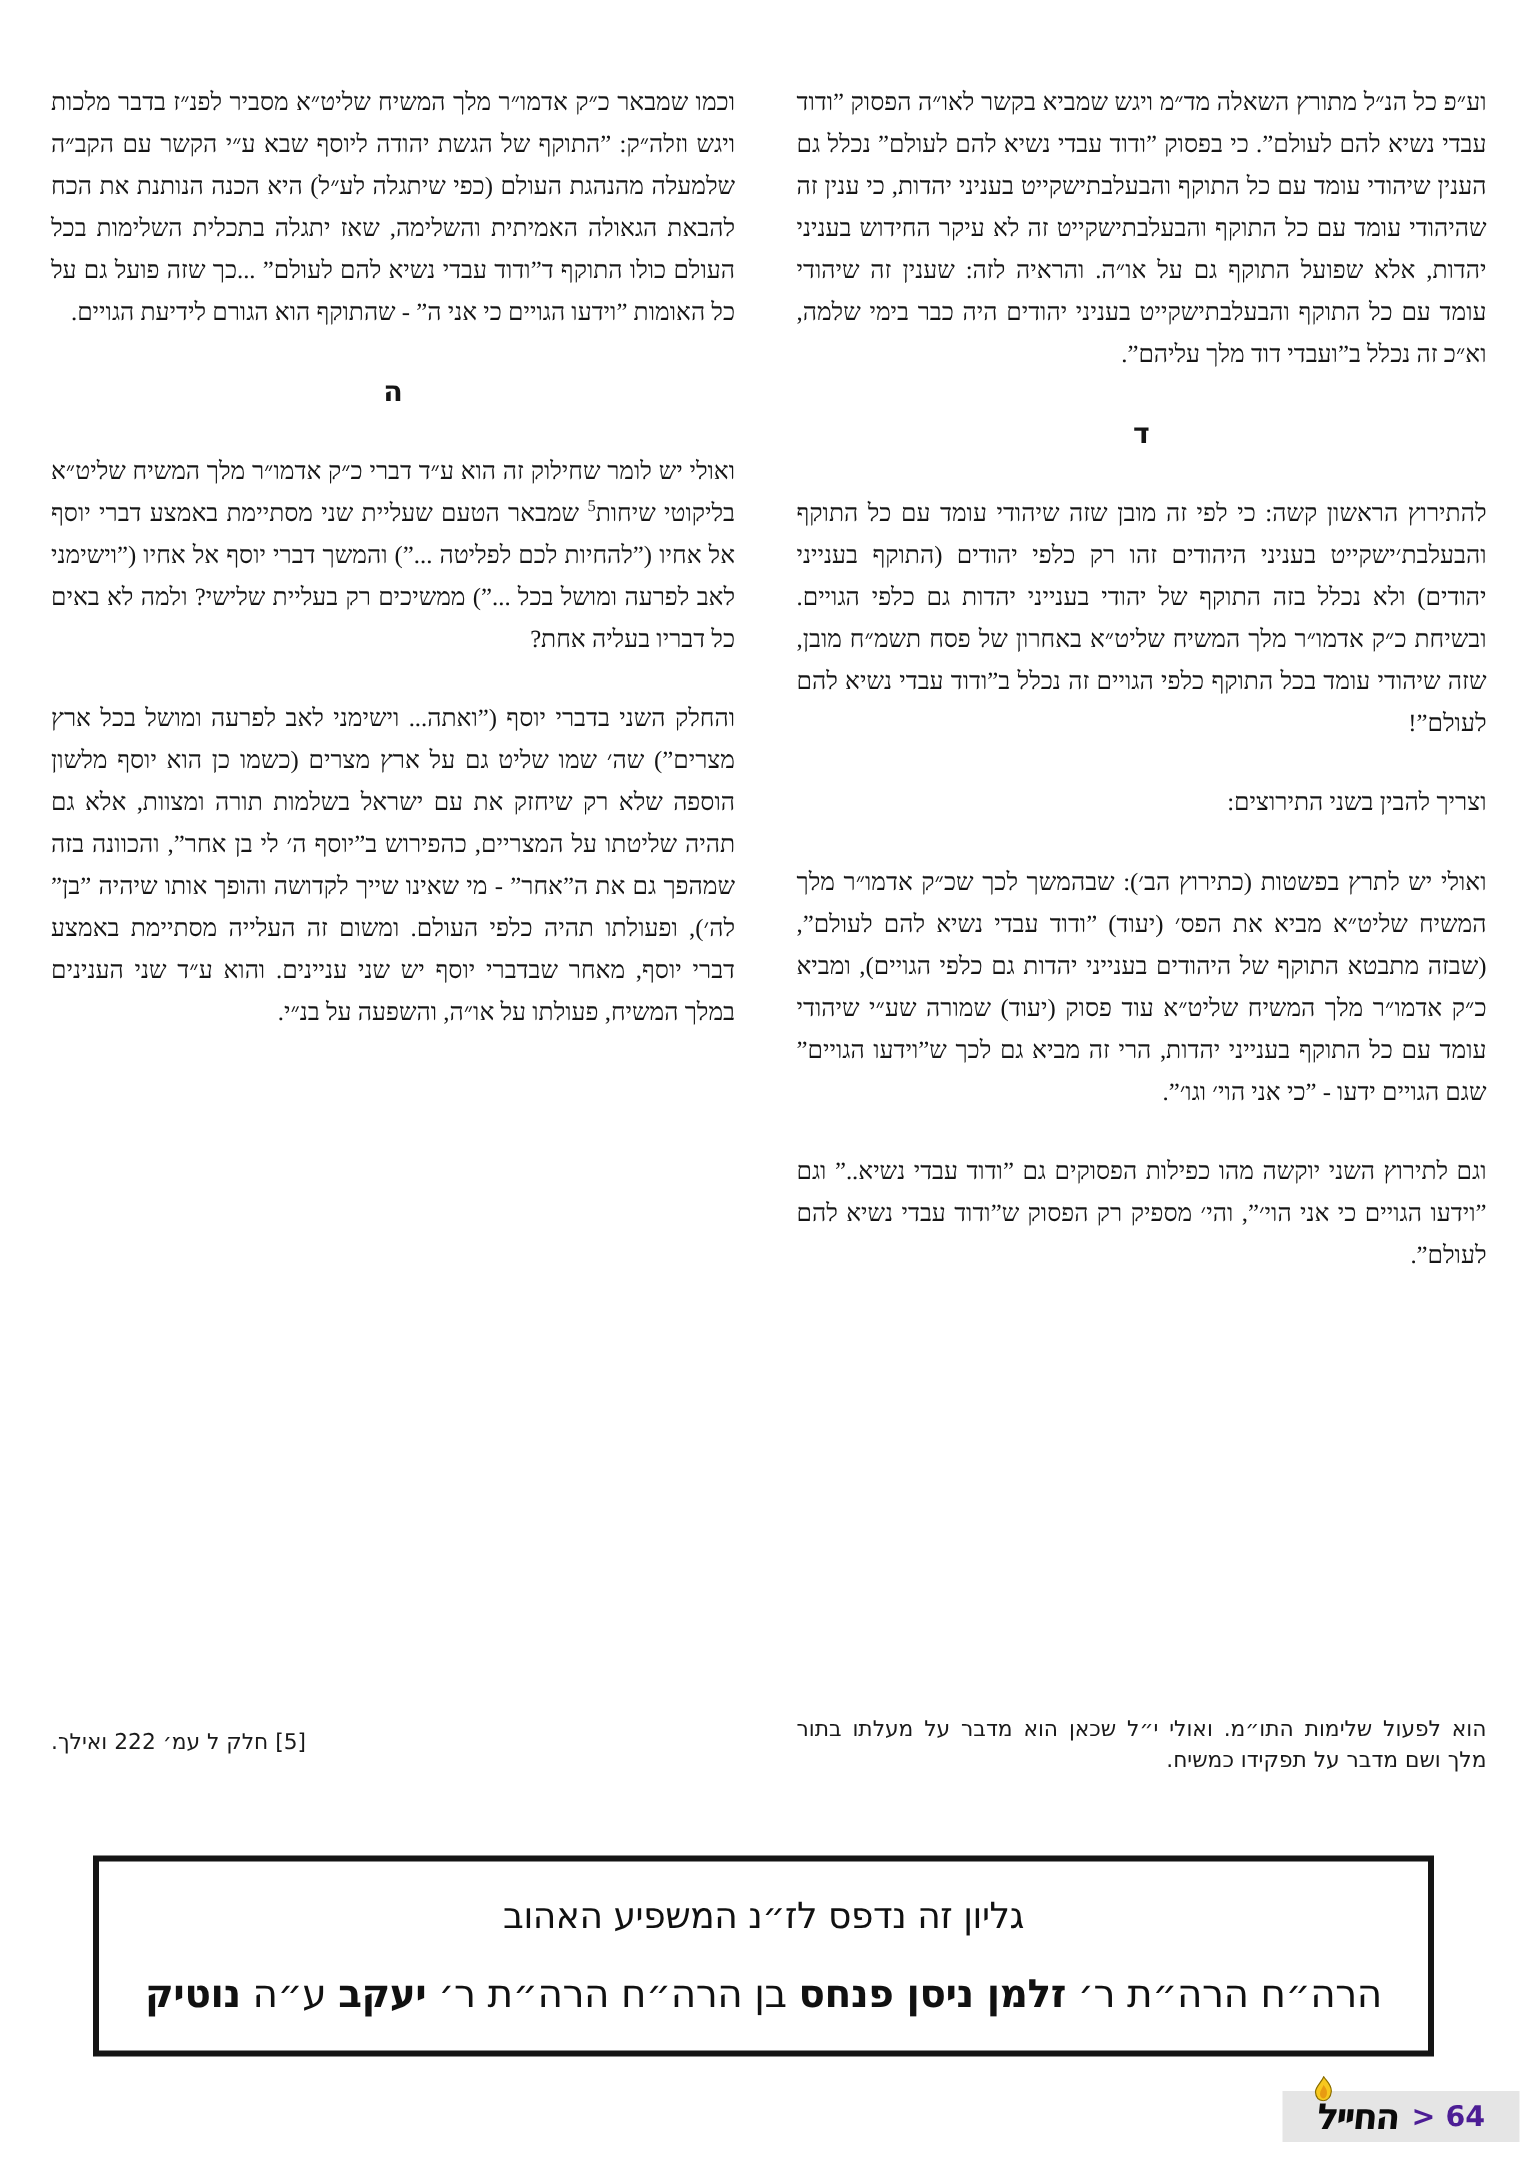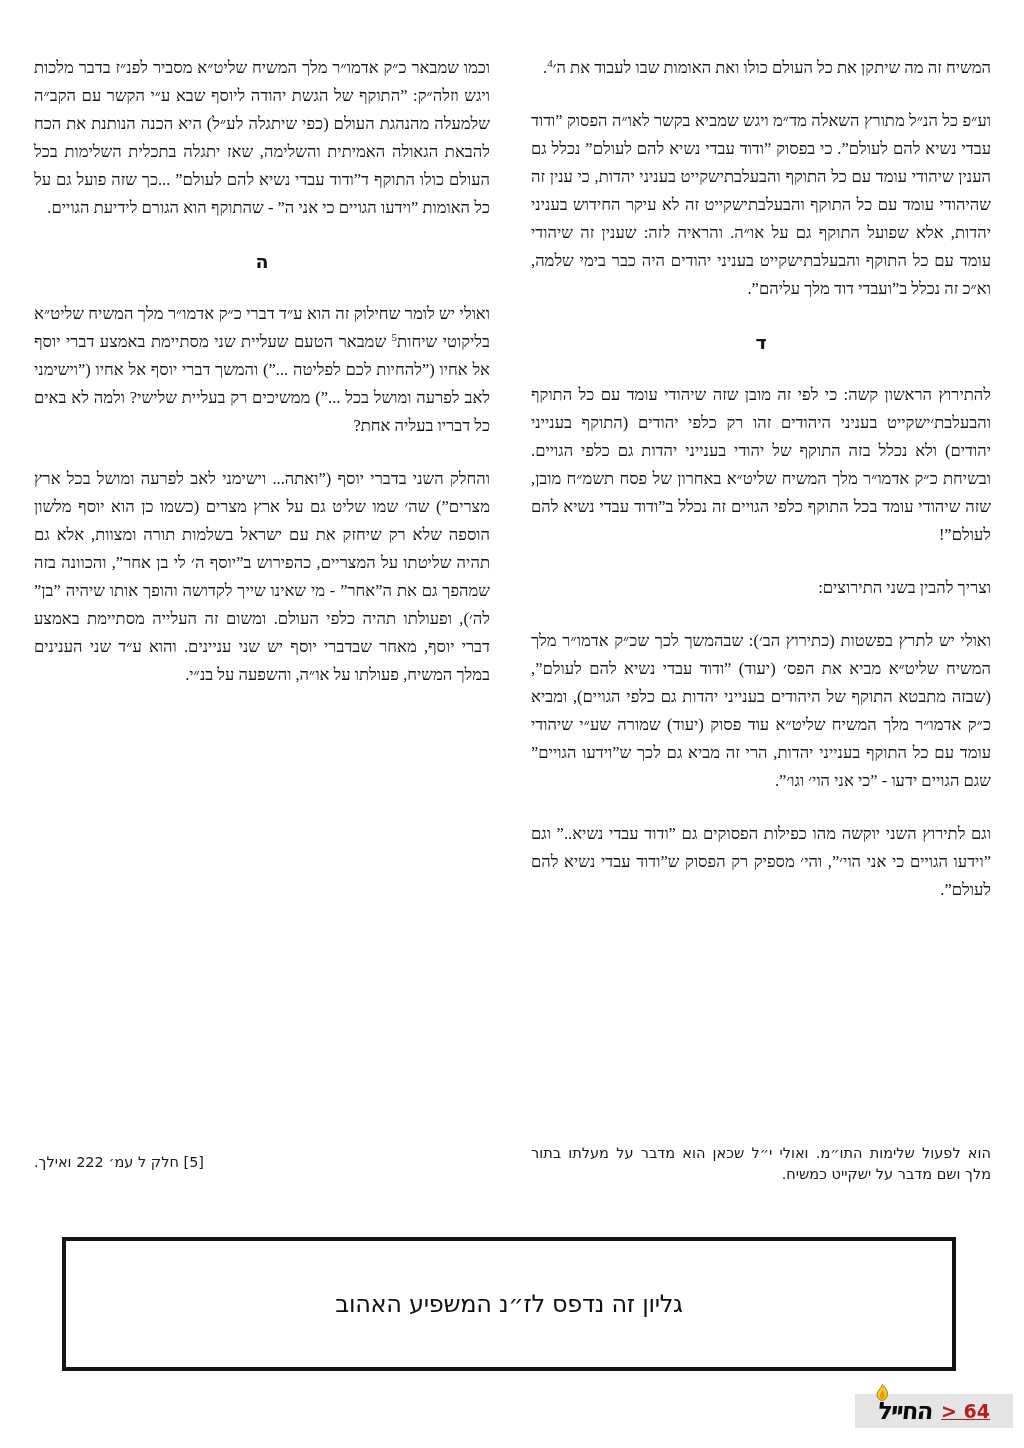--- a/index.html
+++ b/index.html
@@ -53,7 +53,6 @@
 <div class="page">
 
   <div class="col right">
-    <p class="para"><span>המשיח זה מה שיתקן את כל העולם כולו ואת האומות שבו לעבוד את ה׳</span><sup>4</sup><span>.</span></p>
     <p class="para">וע״פ כל הנ״ל מתורץ השאלה מד״מ ויגש שמביא בקשר לאו״ה הפסוק ”ודוד עבדי נשיא להם לעולם”. כי בפסוק ”ודוד עבדי נשיא להם לעולם” נכלל גם הענין שיהודי עומד עם כל התוקף והבעלבתישקייט בעניני יהדות, כי ענין זה שהיהודי עומד עם כל התוקף והבעלבתישקייט זה לא עיקר החידוש בעניני יהדות, אלא שפועל התוקף גם על או״ה. והראיה לזה: שענין זה שיהודי עומד עם כל התוקף והבעלבתישקייט בעניני יהודים היה כבר בימי שלמה, וא״כ זה נכלל ב”ועבדי דוד מלך עליהם”.</p>
     <div class="section-letter">ד</div>
     <p class="para">להתירוץ הראשון קשה: כי לפי זה מובן שזה שיהודי עומד עם כל התוקף והבעלבת׳ישקייט בעניני היהודים זהו רק כלפי יהודים (התוקף בענייני יהודים) ולא נכלל בזה התוקף של יהודי בענייני יהדות גם כלפי הגויים. ובשיחת כ״ק אדמו״ר מלך המשיח שליט״א באחרון של פסח תשמ״ח מובן, שזה שיהודי עומד בכל התוקף כלפי הגויים זה נכלל ב”ודוד עבדי נשיא להם לעולם”!</p>

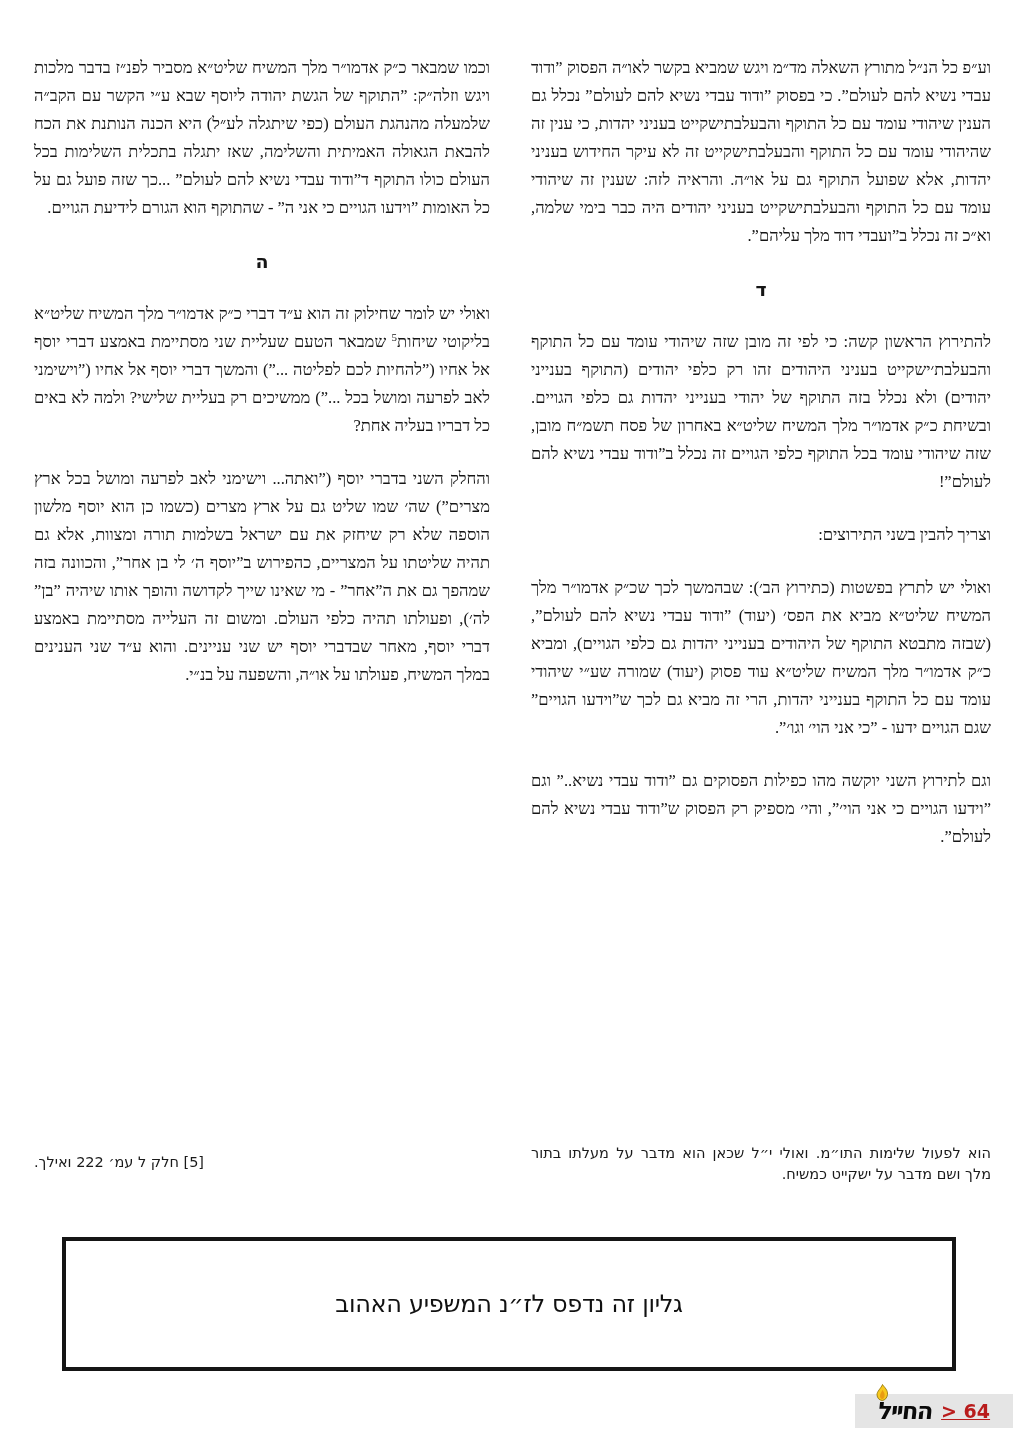--- a/index.html
+++ b/index.html
@@ -68,7 +68,7 @@
     <p class="para">והחלק השני בדברי יוסף (”ואתה... וישימני לאב לפרעה ומושל בכל ארץ מצרים”) שה׳ שמו שליט גם על ארץ מצרים (כשמו כן הוא יוסף מלשון הוספה שלא רק שיחזק את עם ישראל בשלמות תורה ומצוות, אלא גם תהיה שליטתו על המצריים, כהפירוש ב”יוסף ה׳ לי בן אחר”, והכוונה בזה שמהפך גם את ה”אחר” - מי שאינו שייך לקדושה והופך אותו שיהיה ”בן” לה׳), ופעולתו תהיה כלפי העולם. ומשום זה העלייה מסתיימת באמצע דברי יוסף, מאחר שבדברי יוסף יש שני עניינים. והוא ע״ד שני הענינים במלך המשיח, פעולתו על או״ה, והשפעה על בנ״י.</p>
   </div>
 
-  <div class="footnote footnote-right">הוא לפעול שלימות התו״מ. ואולי י״ל שכאן הוא מדבר על מעלתו בתור מלך ושם מדבר על ישקייט כמשיח.</div>
+  <div class="footnote footnote-right">הוא לפעול שלימות התו״מ. ואולי י״ל שכאן הוא מדבר על מעלתו בתור מלך ושם מדבר על תפקידו כמשיח.</div>
   <div class="footnote footnote-left">[5] חלק ל עמ׳ 222 ואילך.</div>
 
   <div class="dedication">

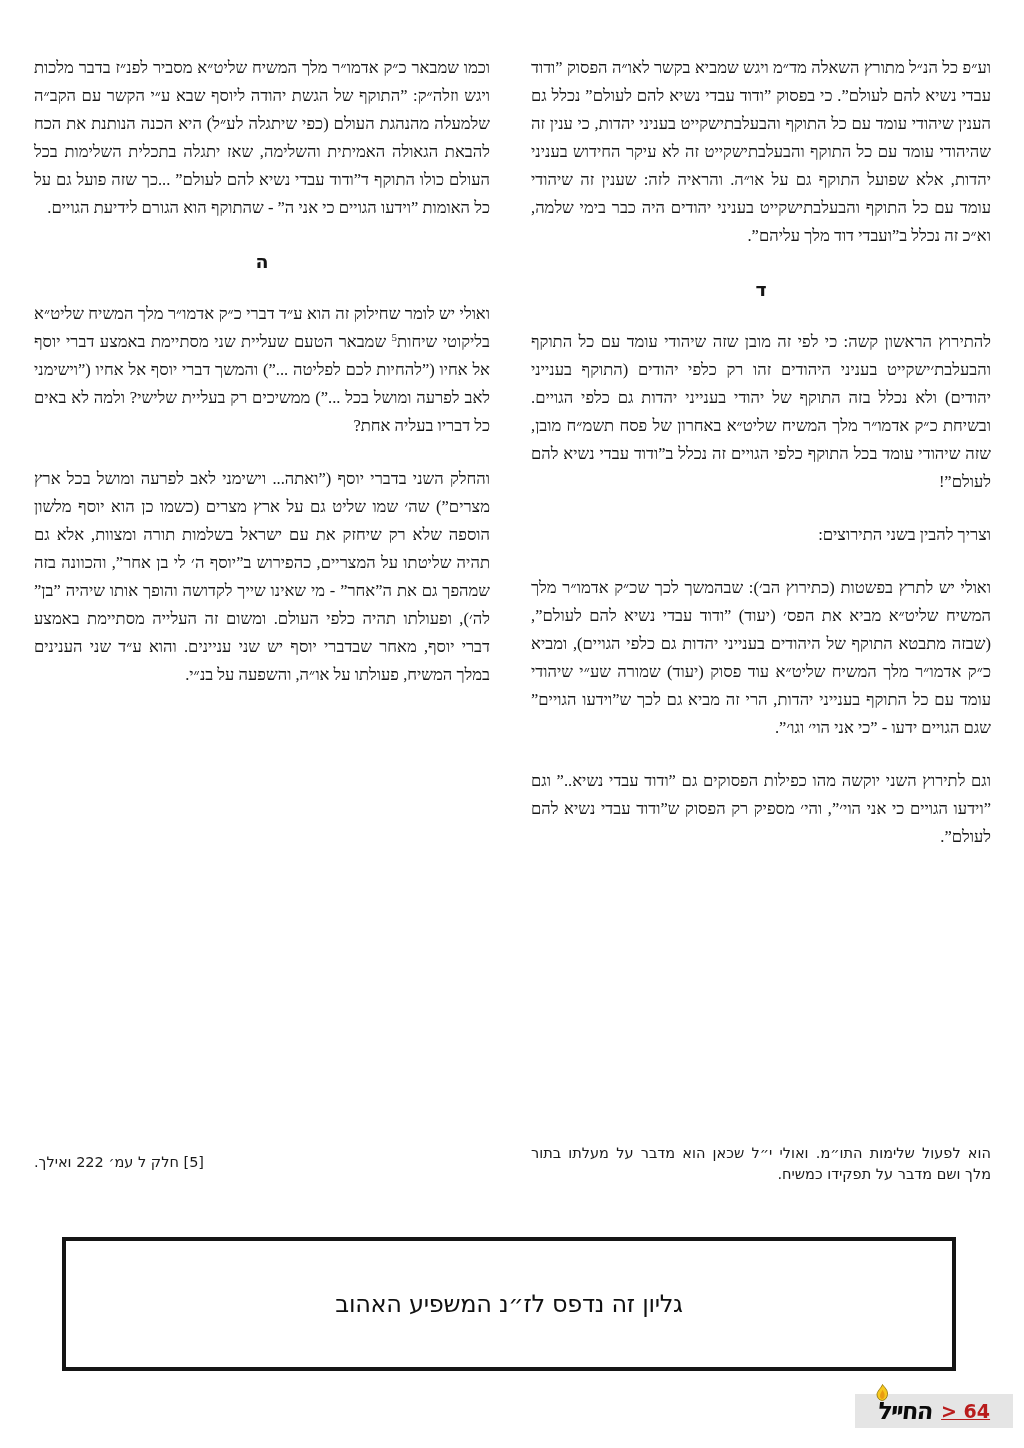--- a/index.html
+++ b/index.html
@@ -73,6 +73,7 @@
 
   <div class="dedication">
     <div class="dedication-line1">גליון זה נדפס לז״נ המשפיע האהוב</div>
+    <div class="dedication-line2"><span>הרה״ח הרה״ת ר׳ </span><span class="b">זלמן ניסן פנחס</span><span> בן הרה״ח הרה״ת ר׳ </span><span class="b">יעקב</span><span> ע״ה </span><span class="b">נוטיק</span></div>
   </div>
 
   <div class="footer-strip">

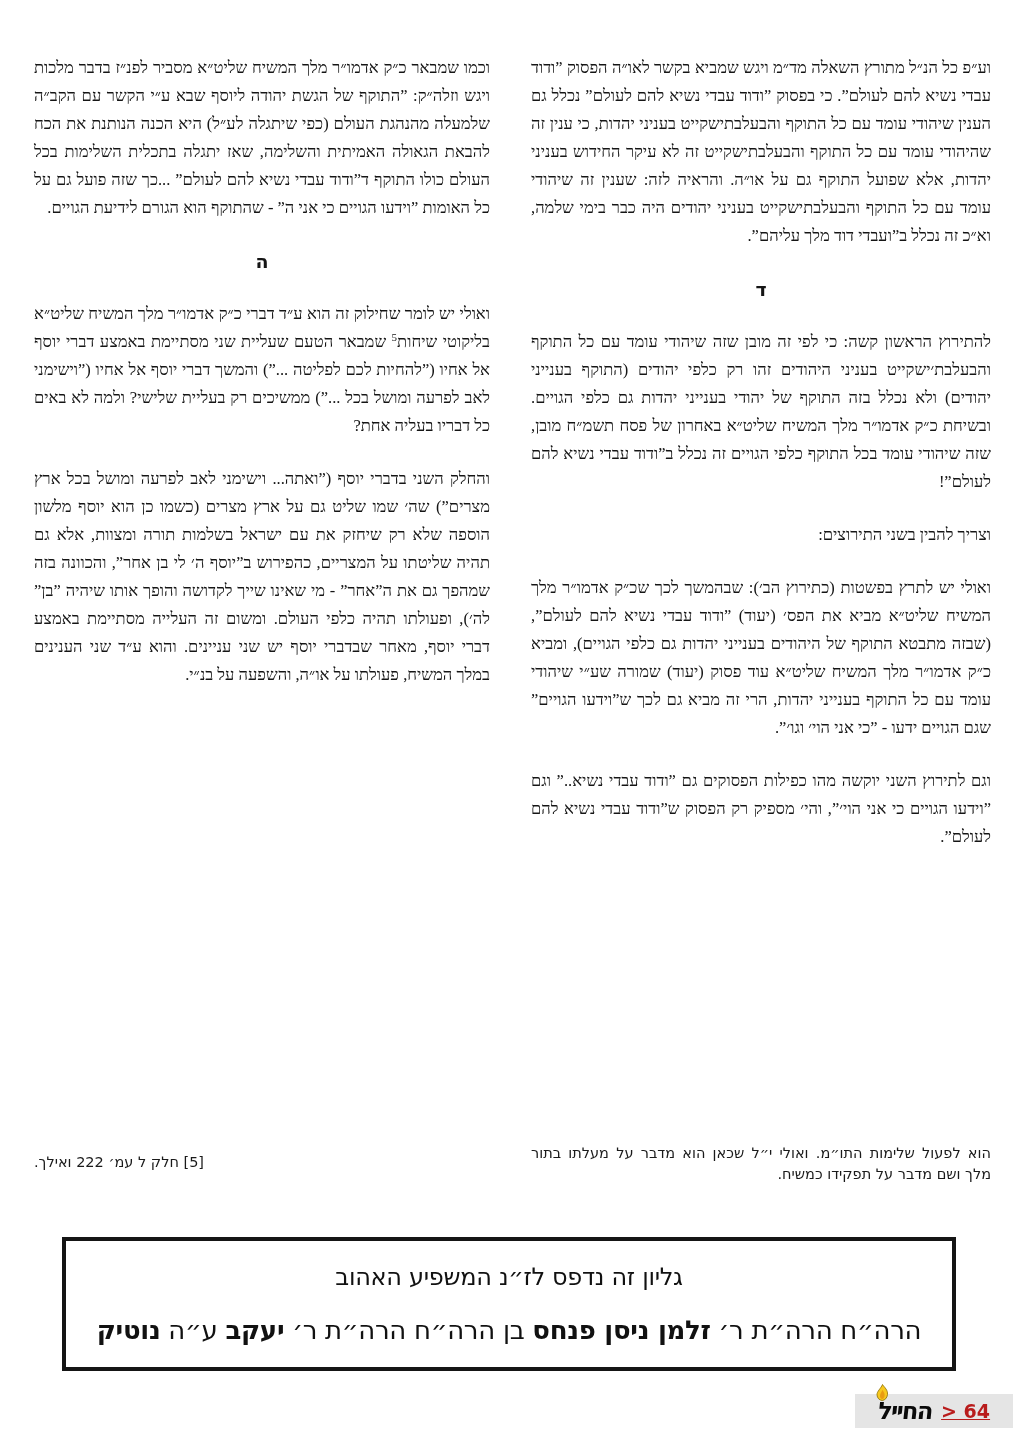--- a/index.html
+++ b/index.html
@@ -45,7 +45,7 @@
     transform:skewX(-6deg);display:inline-block;color:#0a0a0a;
   }
   .flame-icon{position:absolute;left:-2px;top:-13px;width:13px;height:17px;}
-  .page-label{font-weight:700;font-size:19px;color:#b91c1c;text-decoration:underline;}
+  .page-label{font-weight:700;font-size:19px;color:#4c1d95;}
 </style>
 </head>
 <body>

